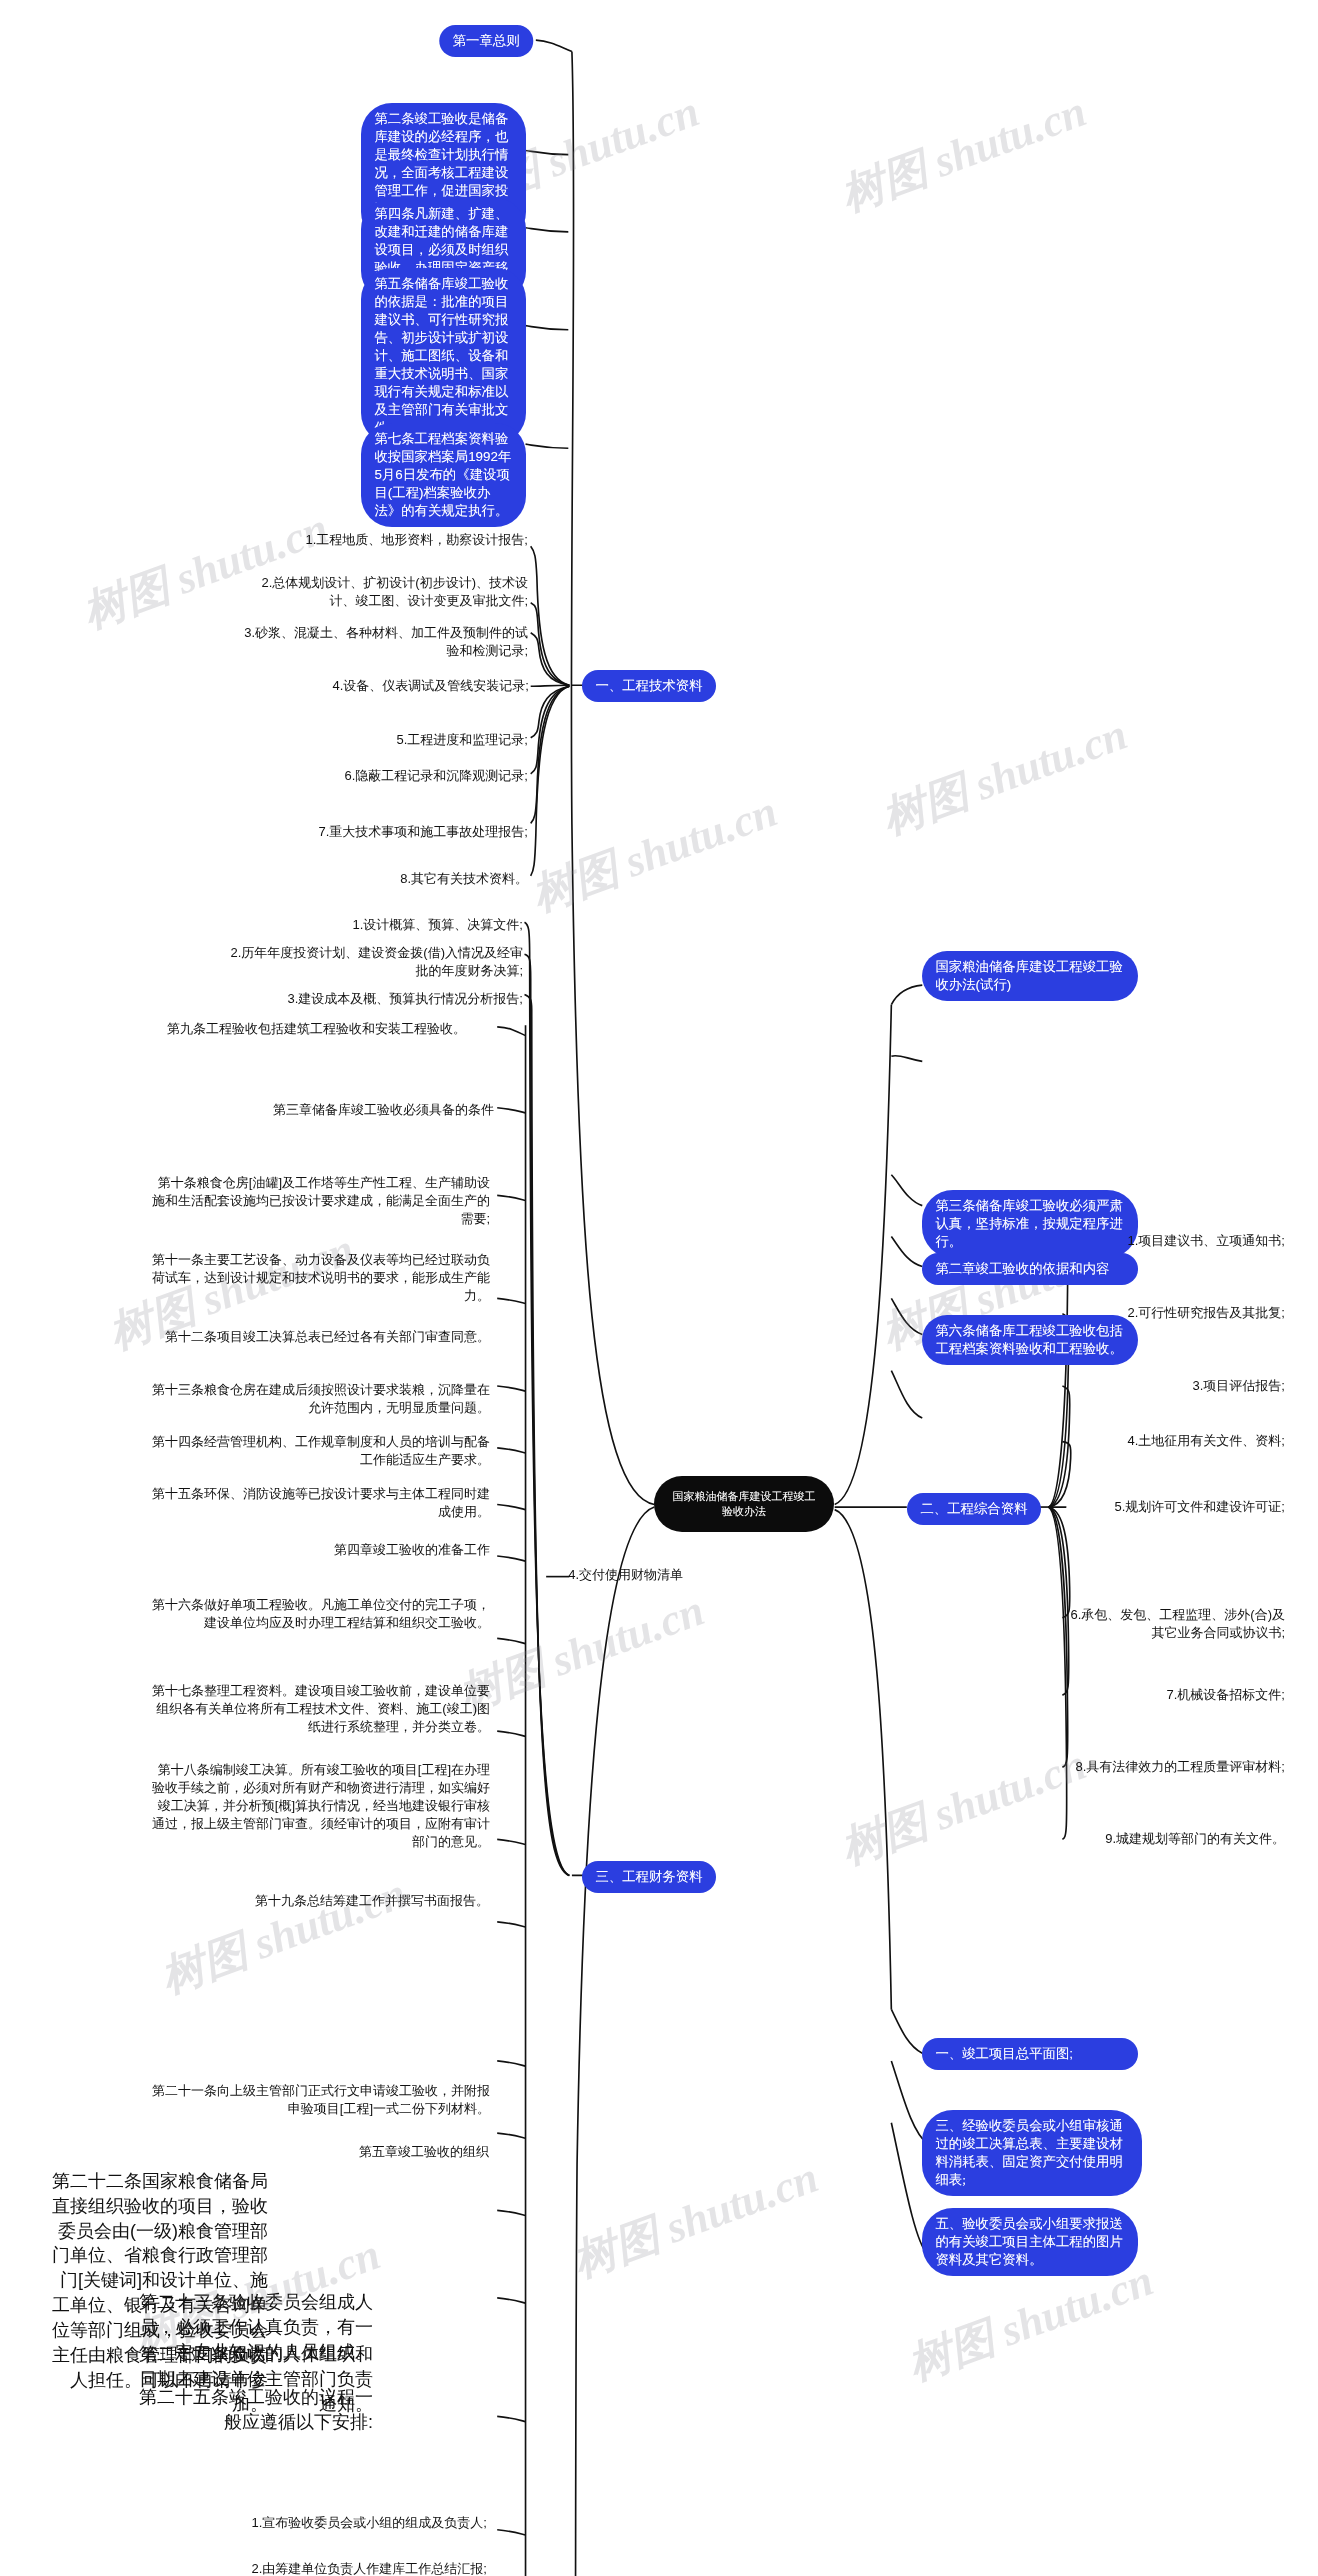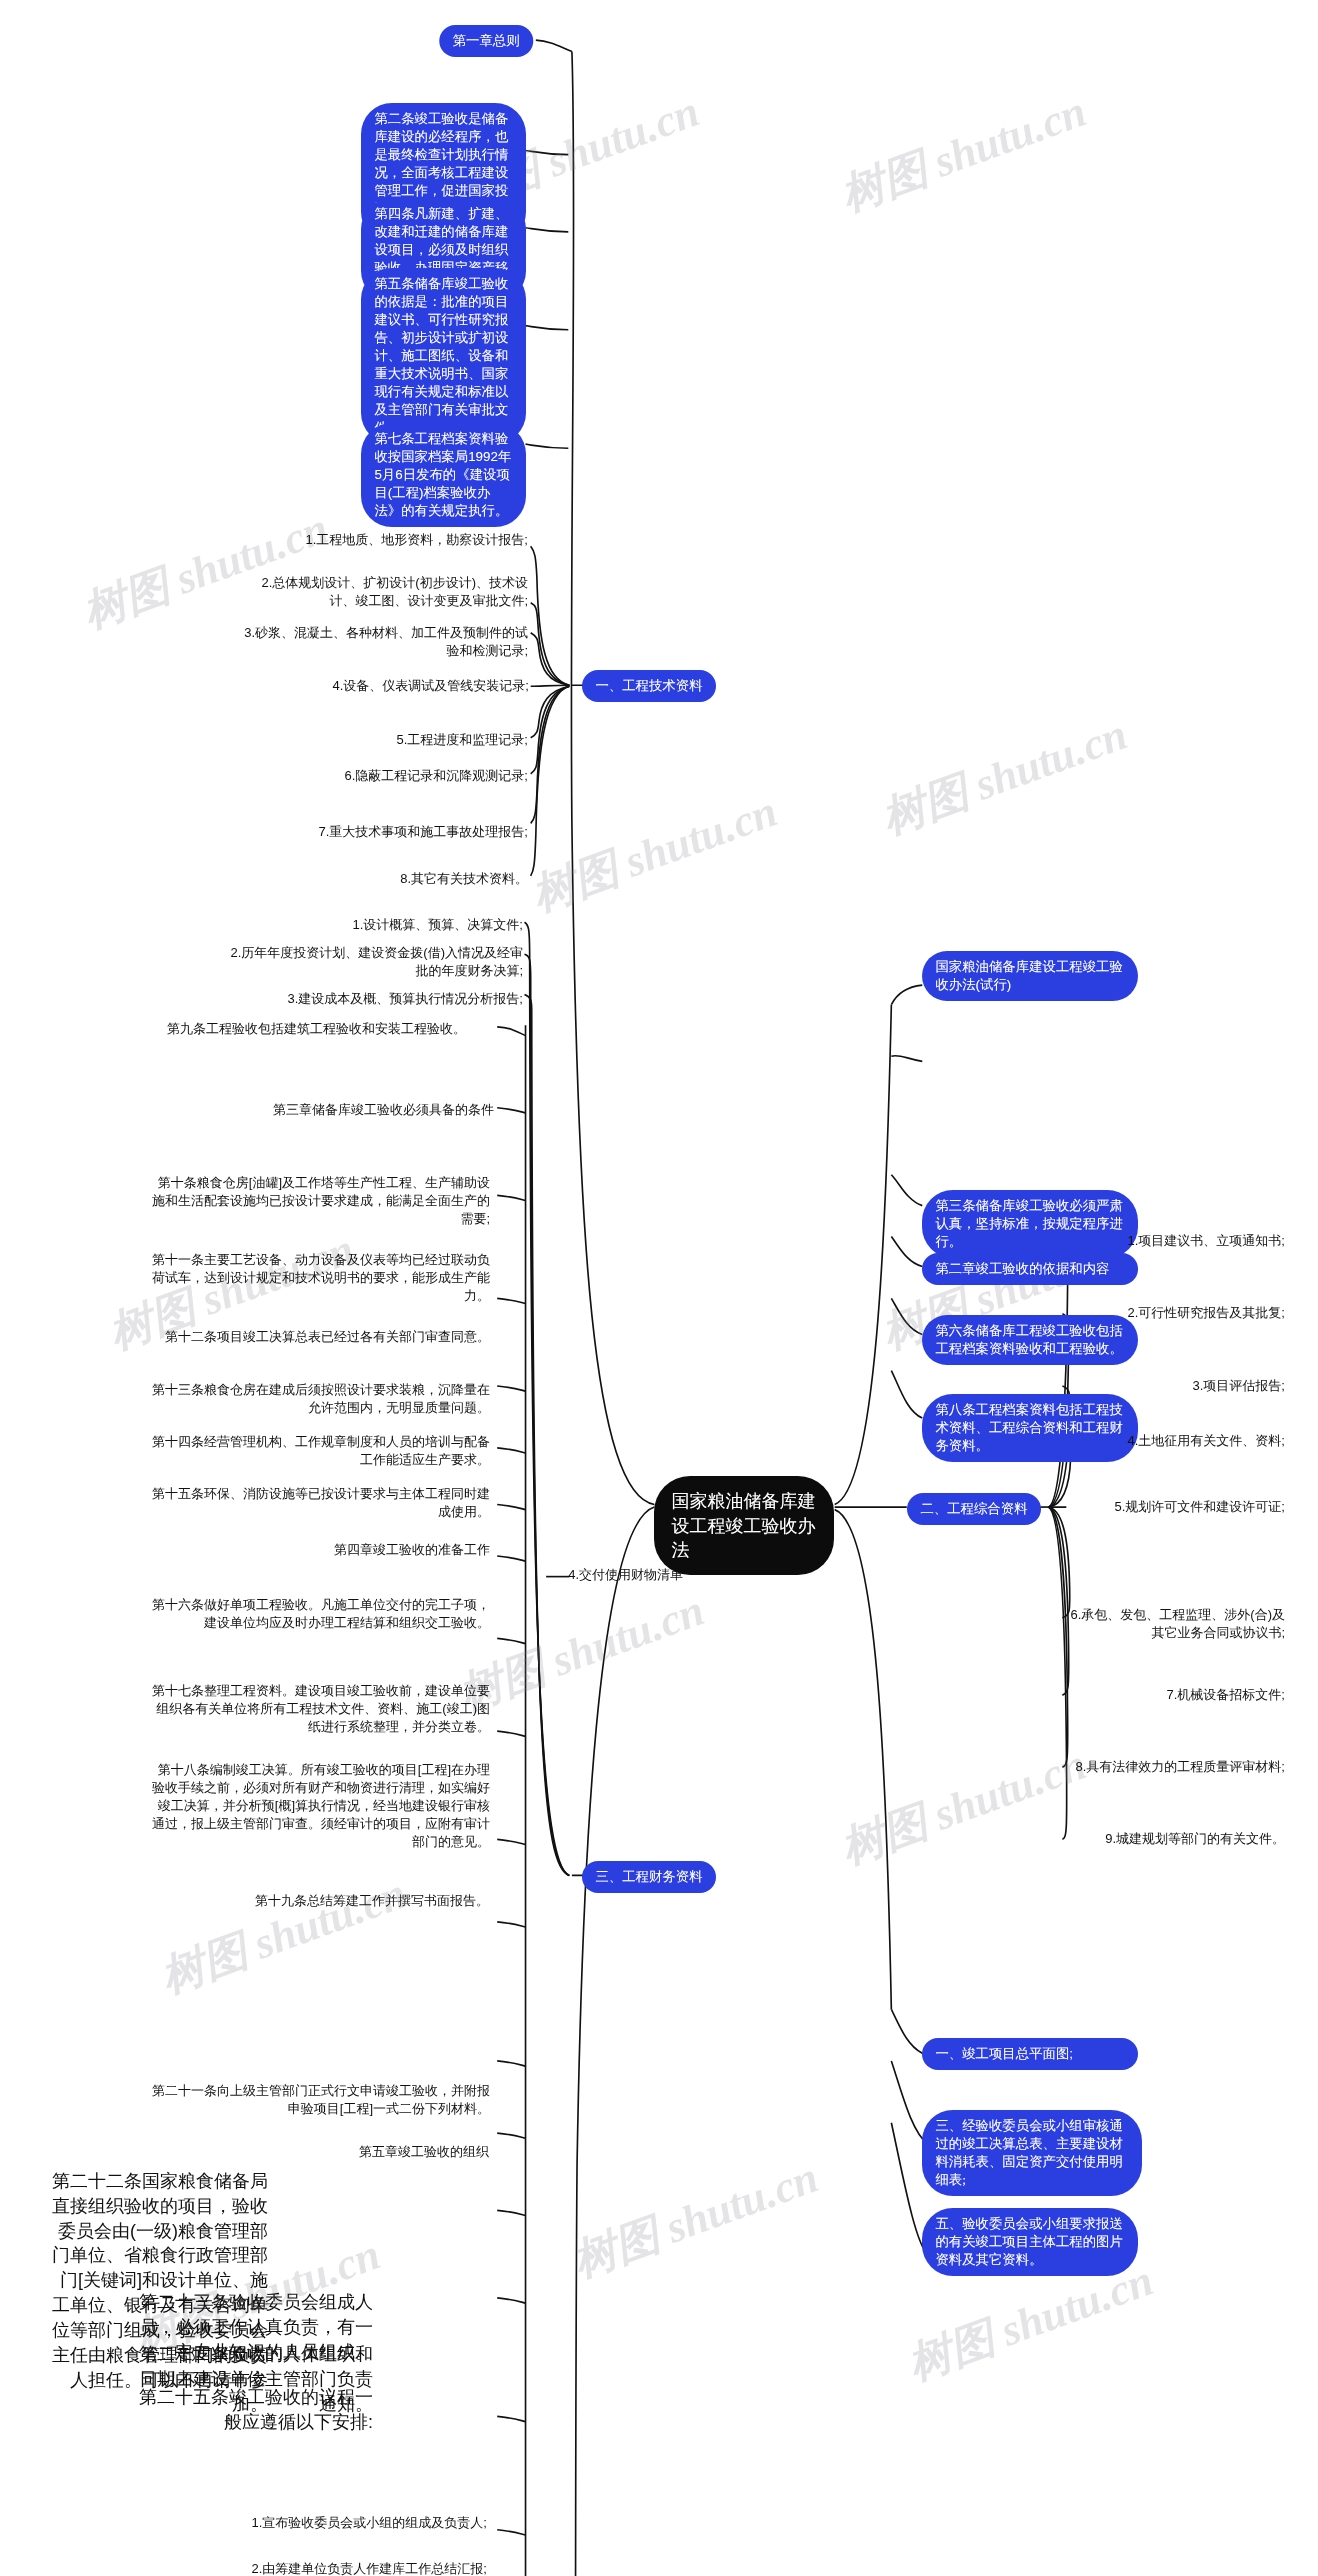--- a/index.html
+++ b/index.html
@@ -275,9 +275,6 @@
   <div class="node" style="left:922px;top:1315px;width:216px;">
     <div class="pill">第六条储备库工程竣工验收包括工程档案资料验收和工程验收。</div>
   </div>
-  <div class="node" style="left:922px;top:1394px;width:216px;">
-    <div class="pill">第八条工程档案资料包括工程技术资料、工程综合资料和工程财务资料。</div>
-  </div>
 
   <div class="node" style="left:907px;top:1493px;text-align:right;">
     <div class="pill one-line">二、工程综合资料</div>

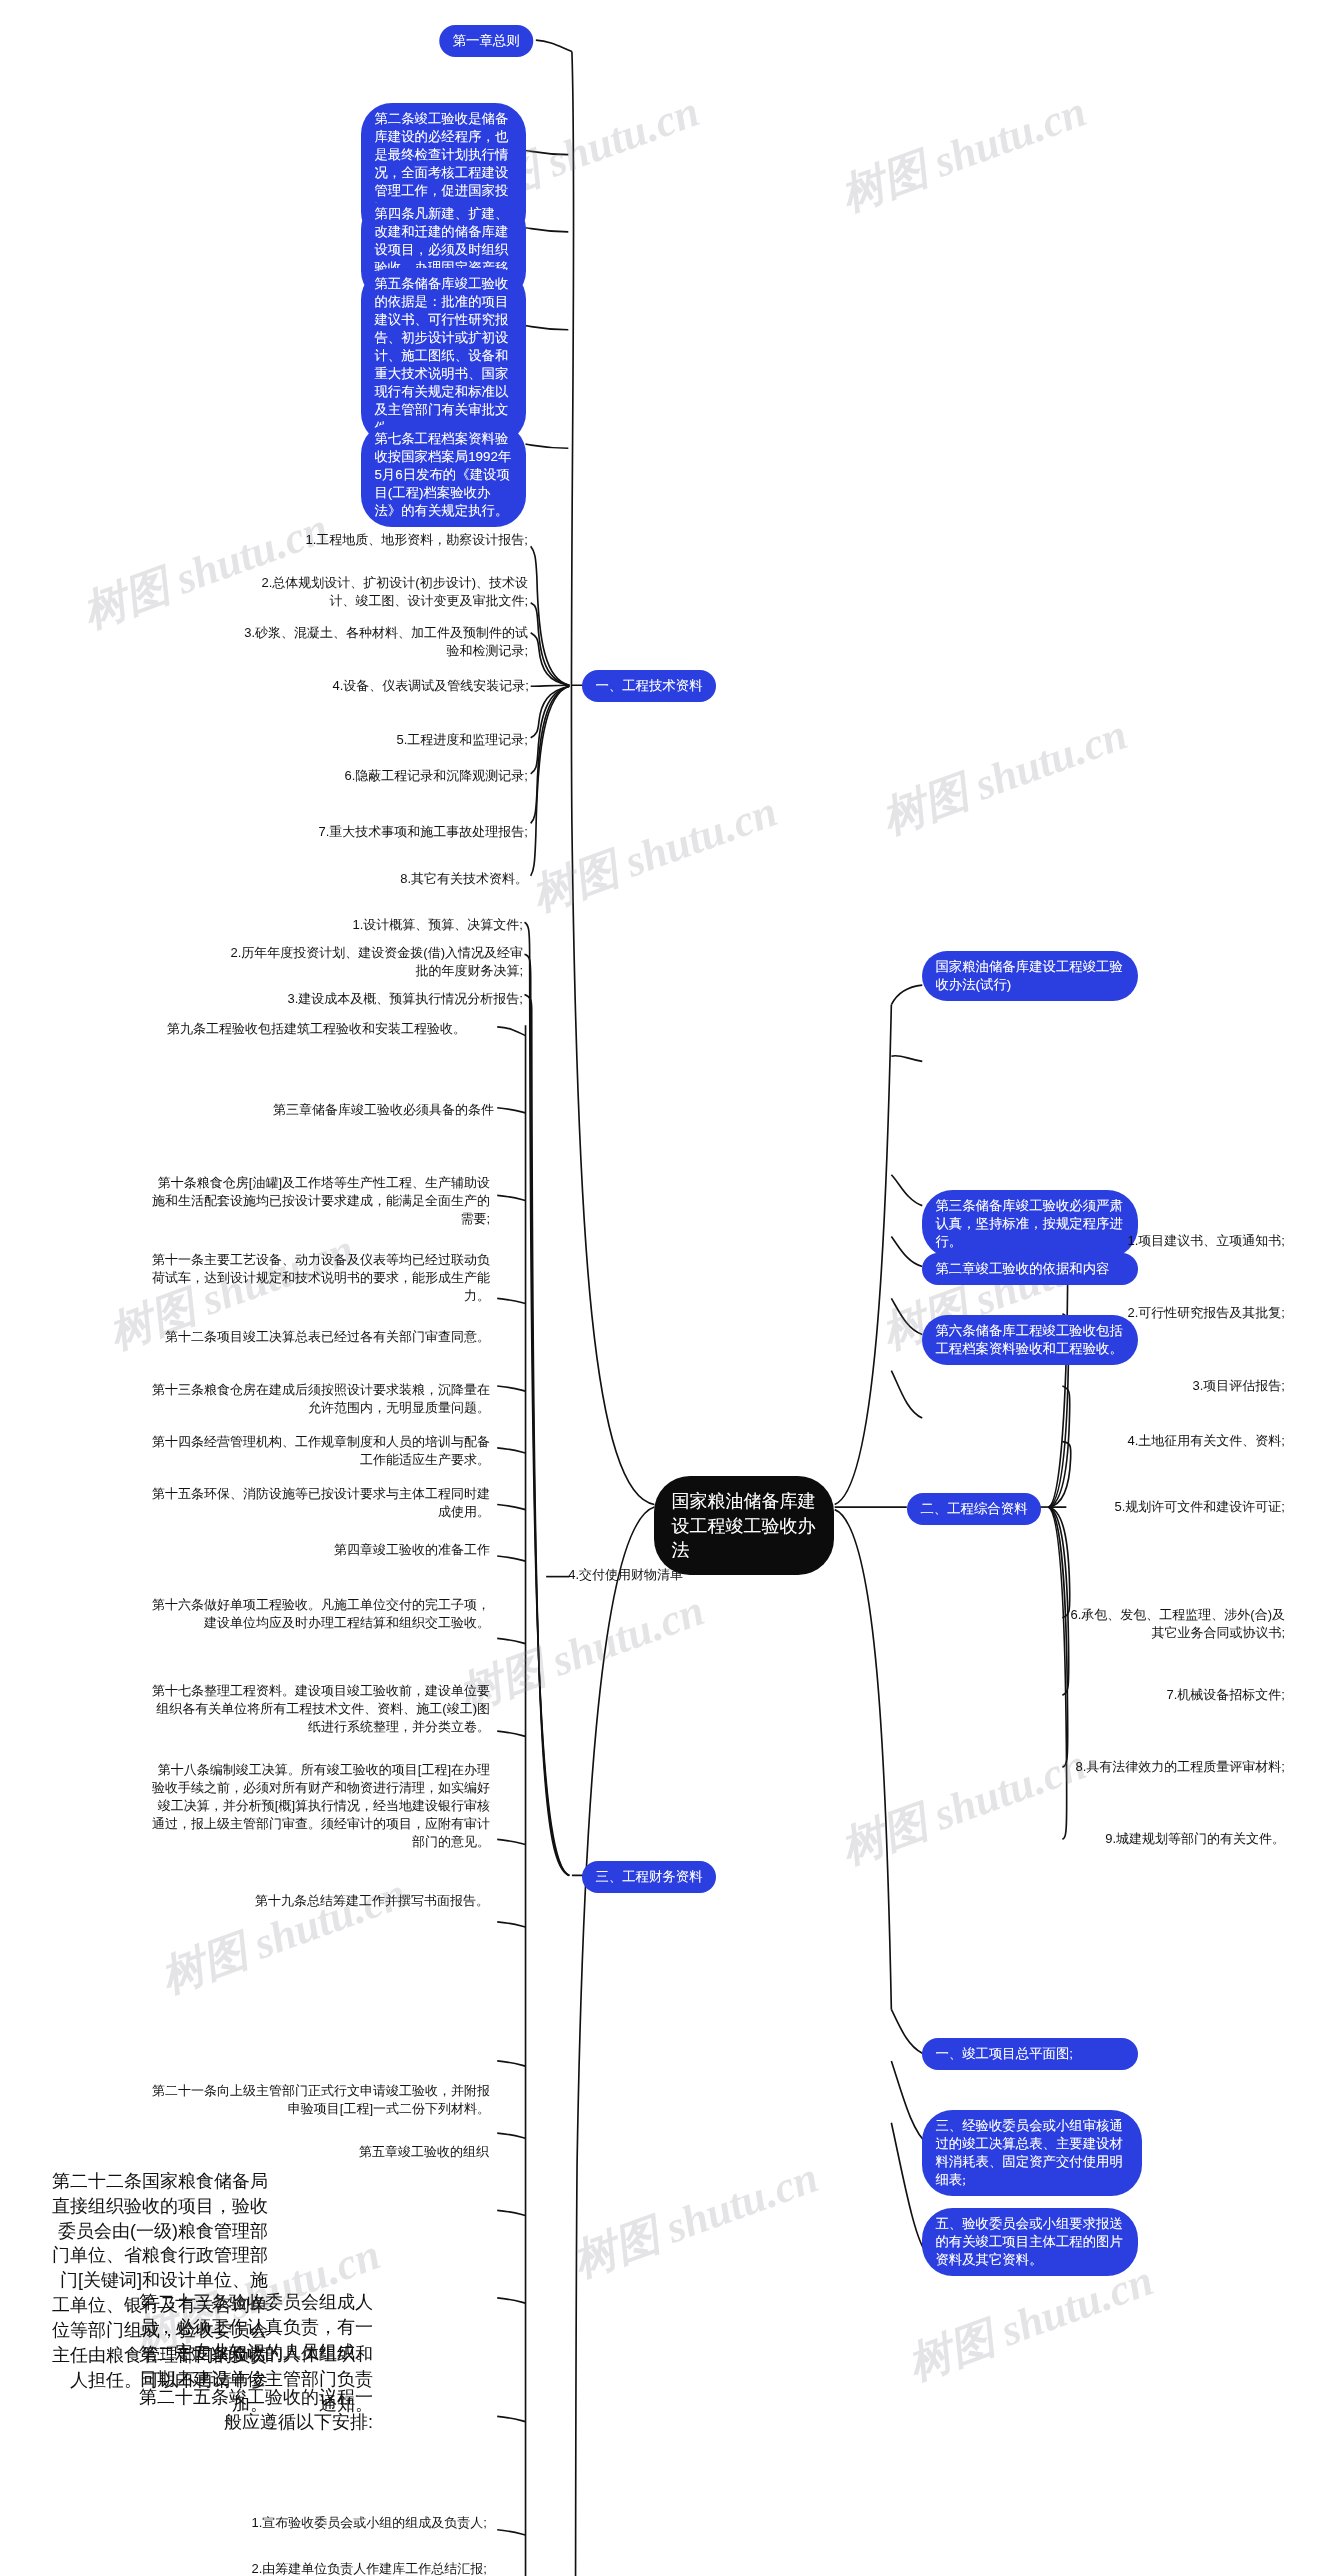--- a/index.html
+++ b/index.html
@@ -13,7 +13,7 @@
     text-shadow:0 0 0.5px rgba(255,255,255,.35);
     font-weight:400;
   }
-  .pill.center{background:#0c0c0c;border-radius:36px;font-size:18px;padding:13.4px 17.5px;}
+  .pill.center{background:#0c0c0c;text-align:center;border-radius:36px;font-size:11px;padding:13.4px 17.5px;}
   .pill.one-line{white-space:nowrap;}
   .plain{color:#111;font-size:13px;line-height:1.38;}
   .plain.small{font-size:18px;}

